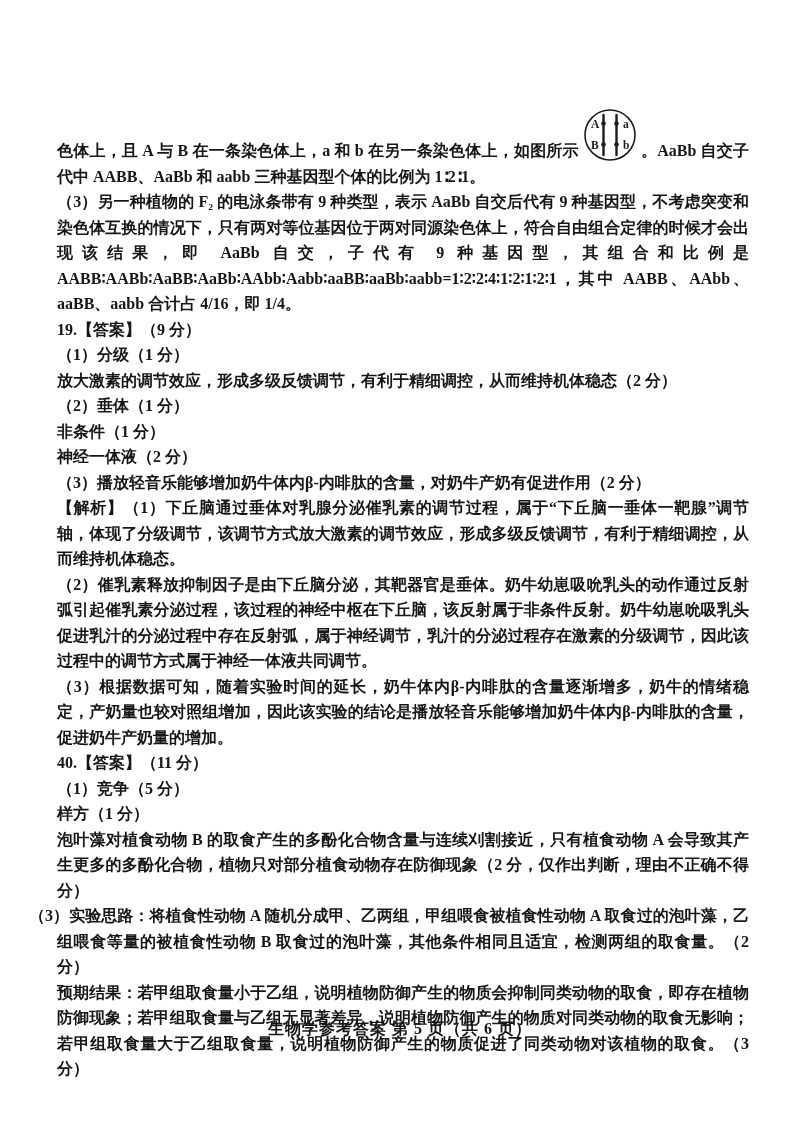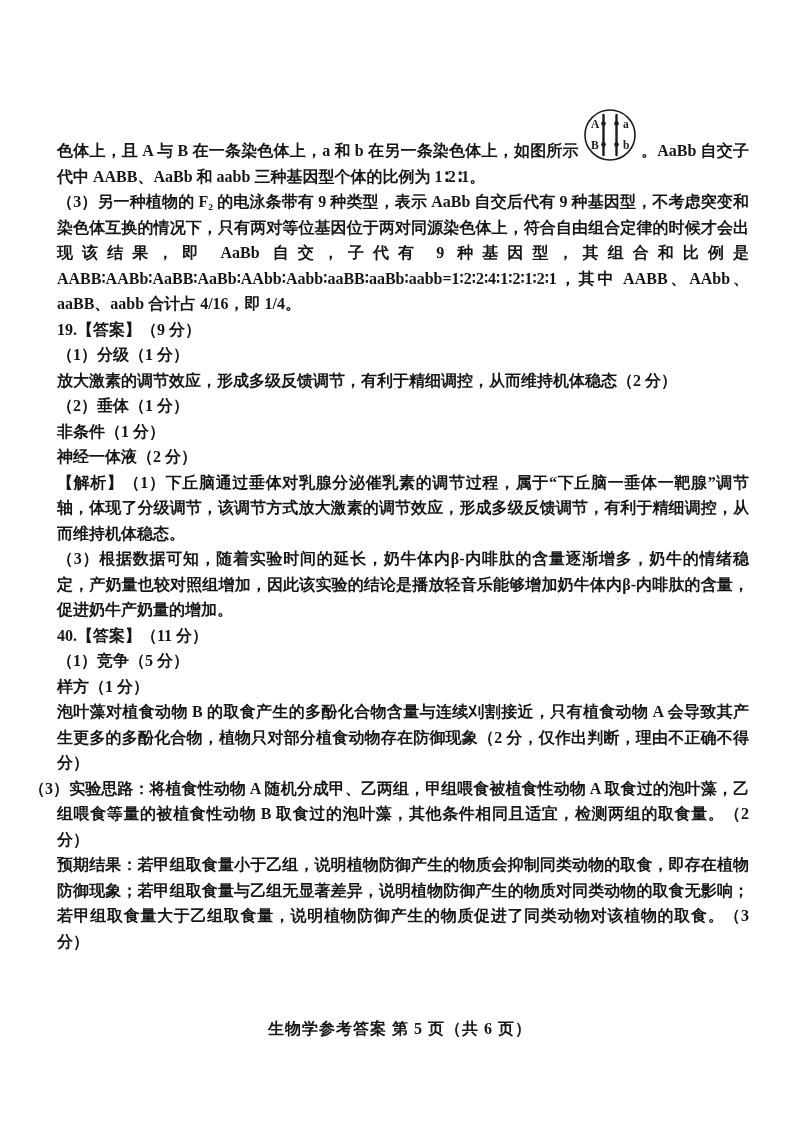--- a/index.html
+++ b/index.html
@@ -87,6 +87,7 @@
     <p class="ind1">（2）垂体（1 分）</p>
     <p class="ind2">非条件（1 分）</p>
     <p class="ind2">神经一体液（2 分）</p>
+    <p class="ind1">（3）播放轻音乐能够增加奶牛体内β-内啡肽的含量，对奶牛产奶有促进作用（2 分）</p>
 
     <p>【解析】（1）下丘脑通过垂体对乳腺分泌催乳素的调节过程，属于“下丘脑一垂体一靶腺”调节轴，体现了分级调节，该调节方式放大激素的调节效应，形成多级反馈调节，有利于精细调控，从而维持机体稳态。</p>
     <p>（3）根据数据可知，随着实验时间的延长，奶牛体内β-内啡肽的含量逐渐增多，奶牛的情绪稳定，产奶量也较对照组增加，因此该实验的结论是播放轻音乐能够增加奶牛体内β-内啡肽的含量，促进奶牛产奶量的增加。</p>

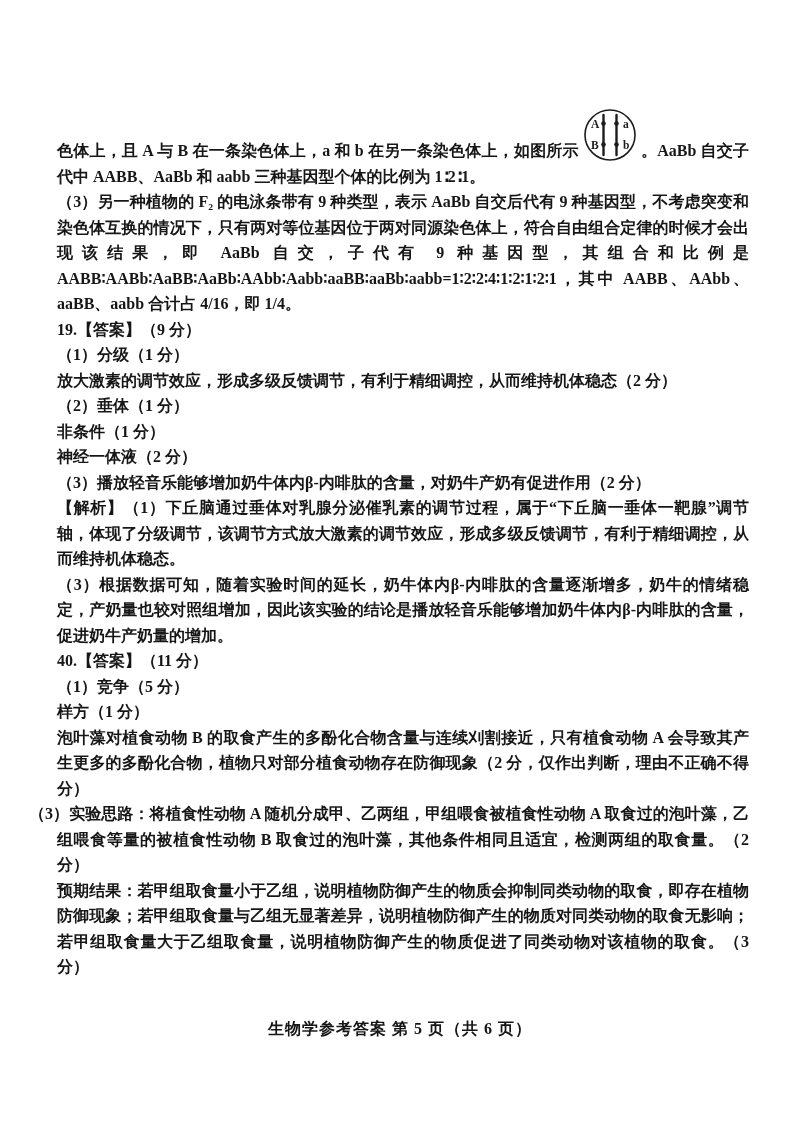--- a/index.html
+++ b/index.html
@@ -90,6 +90,7 @@
     <p class="ind1">（3）播放轻音乐能够增加奶牛体内β-内啡肽的含量，对奶牛产奶有促进作用（2 分）</p>
 
     <p>【解析】（1）下丘脑通过垂体对乳腺分泌催乳素的调节过程，属于“下丘脑一垂体一靶腺”调节轴，体现了分级调节，该调节方式放大激素的调节效应，形成多级反馈调节，有利于精细调控，从而维持机体稳态。</p>
+    <p>（2）催乳素释放抑制因子是由下丘脑分泌，其靶器官是垂体。奶牛幼崽吸吮乳头的动作通过反射弧引起催乳素分泌过程，该过程的神经中枢在下丘脑，该反射属于非条件反射。奶牛幼崽吮吸乳头促进乳汁的分泌过程中存在反射弧，属于神经调节，乳汁的分泌过程存在激素的分级调节，因此该过程中的调节方式属于神经一体液共同调节。</p>
     <p>（3）根据数据可知，随着实验时间的延长，奶牛体内β-内啡肽的含量逐渐增多，奶牛的情绪稳定，产奶量也较对照组增加，因此该实验的结论是播放轻音乐能够增加奶牛体内β-内啡肽的含量，促进奶牛产奶量的增加。</p>
 
     <p>40.【答案】（11 分）</p>

